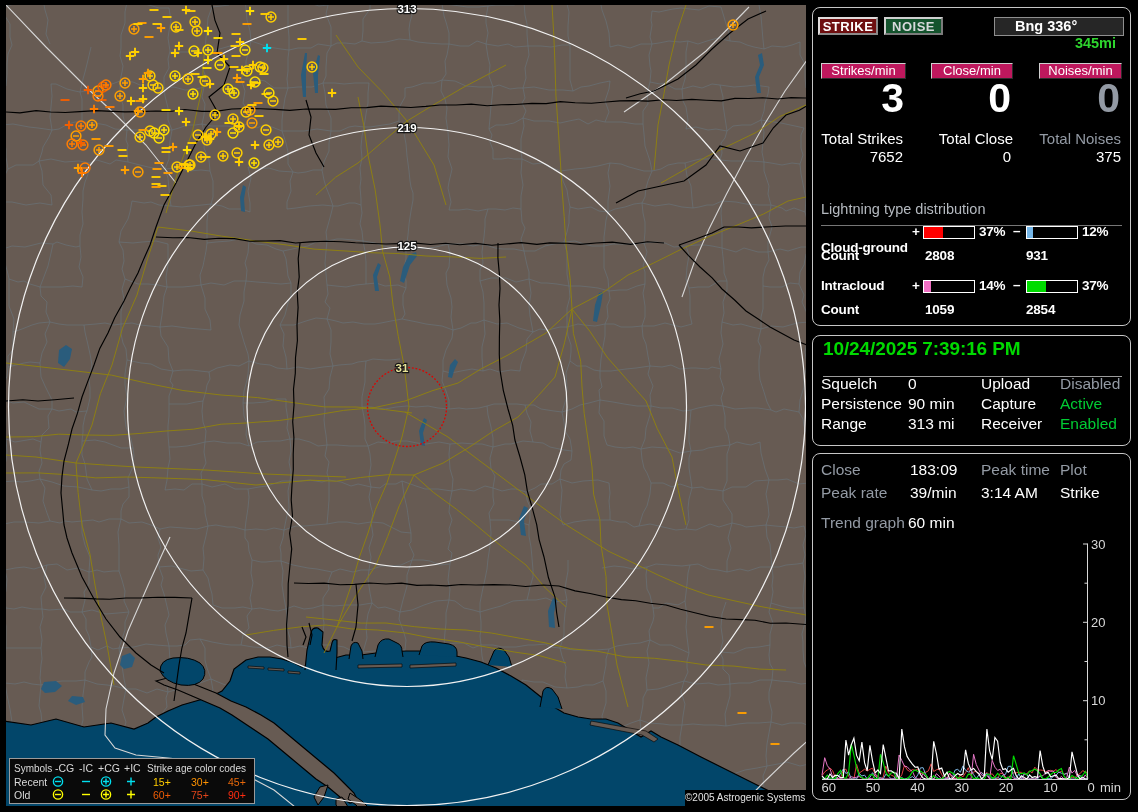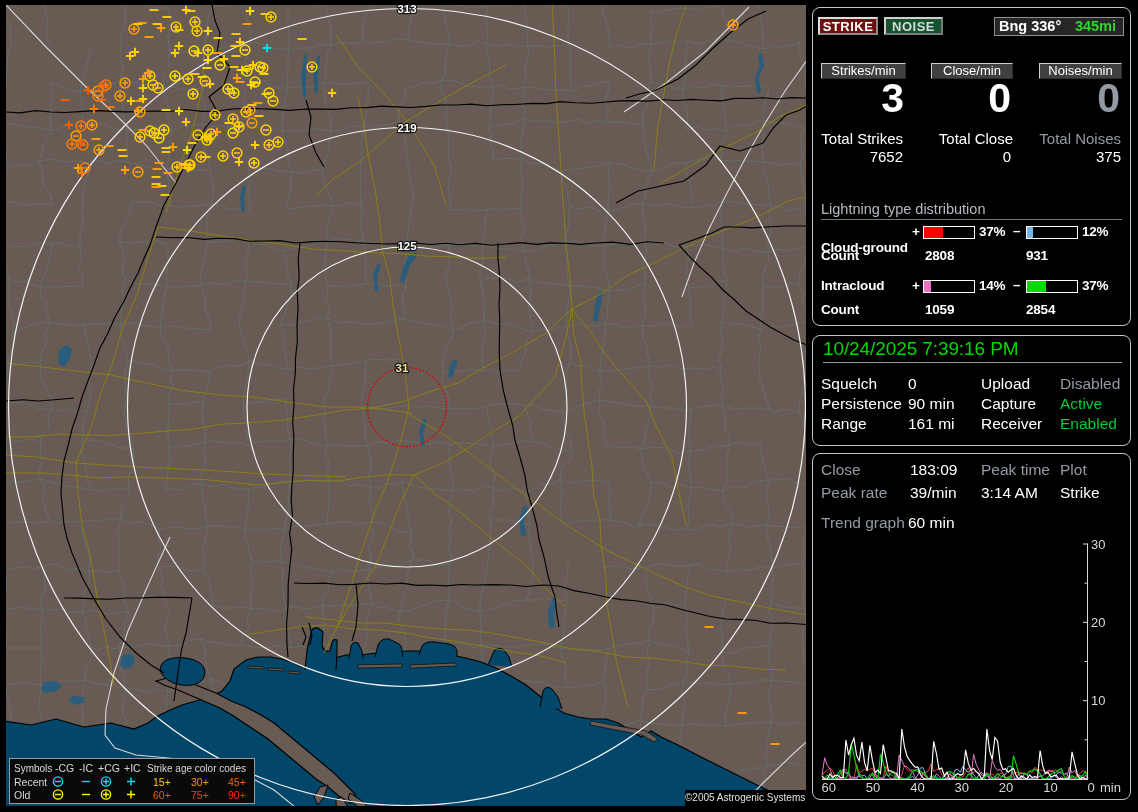--- a/index.html
+++ b/index.html
@@ -342,7 +342,7 @@
 <div class="panel" style="top:7px;height:319px"></div>
 <div class="btn" style="left:818px;top:17px;width:60px;background:#6e0f10;color:#fff;border:2px outset #e0dcdc">STRIKE</div>
 <div class="btn" style="left:884px;top:17px;width:59px;background:#14532d;color:#d7d9db;border:2px outset #cfcfcf">NOISE</div>
-<div class="ab" style="left:994px;top:17px;width:130px;height:19px;background:#262626;border:1px solid #8f8f8f;font-size:14.5px;font-weight:bold;line-height:17px"><span class="w" style="padding-left:4px">Bng 336°</span><span style="color:#2ed52e;float:right;padding-right:7px">345mi</span></div>
+<div class="ab" style="left:994px;top:17px;width:130px;height:19px;background:#262626;border:1px solid #8f8f8f;font-size:14.5px;font-weight:bold;line-height:17px"><span class="w" style="padding-left:20px">Bng 336°</span><span style="color:#2ed52e;float:right;padding-right:7px">345mi</span></div>
 
 <div class="statlab" style="left:821px;width:85px">Strikes/min</div>
 <div class="statlab" style="left:931px;width:82px">Close/min</div>

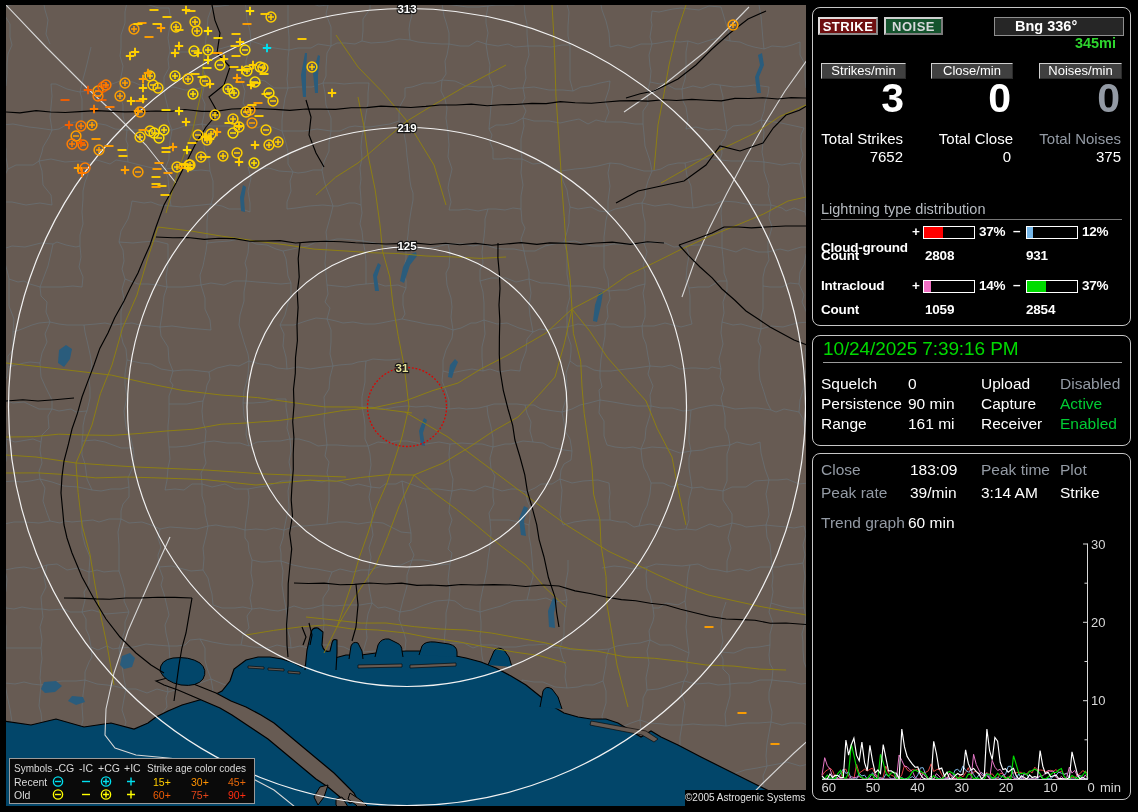--- a/index.html
+++ b/index.html
@@ -10,7 +10,7 @@
 .panel{position:absolute;left:812px;width:319px;background:#000;border:1px solid #c6c6c6;border-radius:8px}
 .ab{position:absolute;white-space:nowrap}
 .btn{position:absolute;height:18px;font-weight:bold;font-size:13px;text-align:center;line-height:15px;letter-spacing:0.5px}
-.statlab{position:absolute;height:16px;top:63px;background:#404040;border-top:1px solid #d0d0d0;border-left:1px solid #d0d0d0;border-right:1px solid #2c2c2c;border-bottom:1px solid #2c2c2c;color:#fff;font-size:13px;text-align:center;line-height:14px}
+.statlab{position:absolute;height:16px;top:63px;background:#be185d;border-top:1px solid #d0d0d0;border-left:1px solid #d0d0d0;border-right:1px solid #2c2c2c;border-bottom:1px solid #2c2c2c;color:#fff;font-size:13px;text-align:center;line-height:14px}
 .big{position:absolute;top:75px;font-size:41px;font-weight:bold;color:#fff;text-align:right}
 .tot{position:absolute;font-size:15px;color:#fff;text-align:center}
 .w{color:#fff} .gy{color:#939aa4} .gn{color:#00cc33}

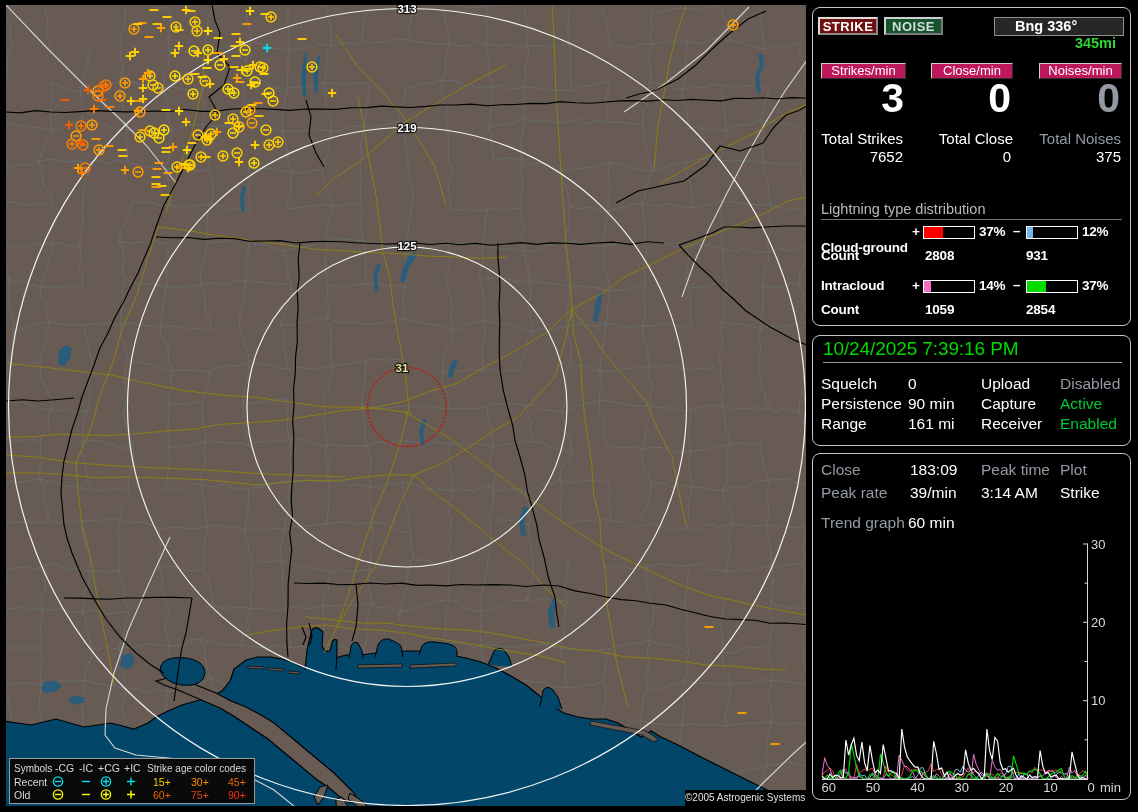--- a/index.html
+++ b/index.html
@@ -357,7 +357,7 @@
 <div class="tot gy" style="top:130px;right:17px">Total Noises</div>
 <div class="tot w" style="top:148px;right:17px">375</div>
 
-<div class="ab" style="left:821px;top:201px;width:301px;font-size:14.5px;color:#b5bac0;border-bottom:1px solid #767676;padding-bottom:2px">Lightning type distribution</div>
+<div class="ab" style="left:821px;top:201px;width:301px;font-size:14.5px;color:#b5bac0;border-bottom:1px solid #767676;padding-bottom:8px">Lightning type distribution</div>
 <div class="dl" style="left:821px;top:240px">Cloud-ground</div>
 <div class="dl" style="left:912px;top:224px">+</div>
 <div class="bar" style="left:923px;top:226px">

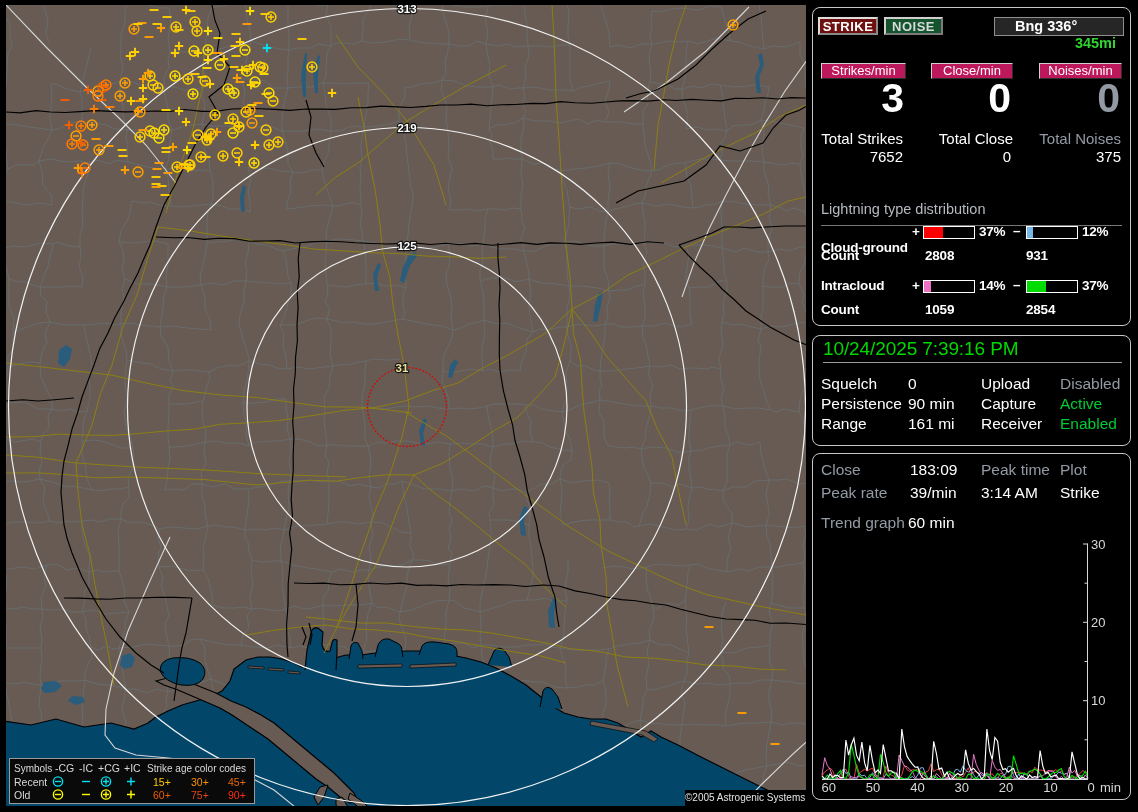--- a/index.html
+++ b/index.html
@@ -388,7 +388,7 @@
 <div class="dl" style="left:1026px;top:302px">2854</div>
 
 <div class="panel" style="top:335px;height:111px"></div>
-<div class="ab" style="left:823px;top:338px;width:299px;font-size:19px;font-weight:normal;color:#00d900;letter-spacing:-0.1px;border-bottom:1px solid #9b9b9b;padding-bottom:2px">10/24/2025 7:39:16 PM</div>
+<div class="ab" style="left:823px;top:338px;width:299px;font-size:19px;font-weight:bold;color:#00d900;letter-spacing:-0.1px;border-bottom:1px solid #9b9b9b;padding-bottom:16px">10/24/2025 7:39:16 PM</div>
 <div class="ab r16 w" style="left:821px;top:375px">Squelch</div>
 <div class="ab r16 w" style="left:908px;top:375px">0</div>
 <div class="ab r16 w" style="left:981px;top:375px">Upload</div>

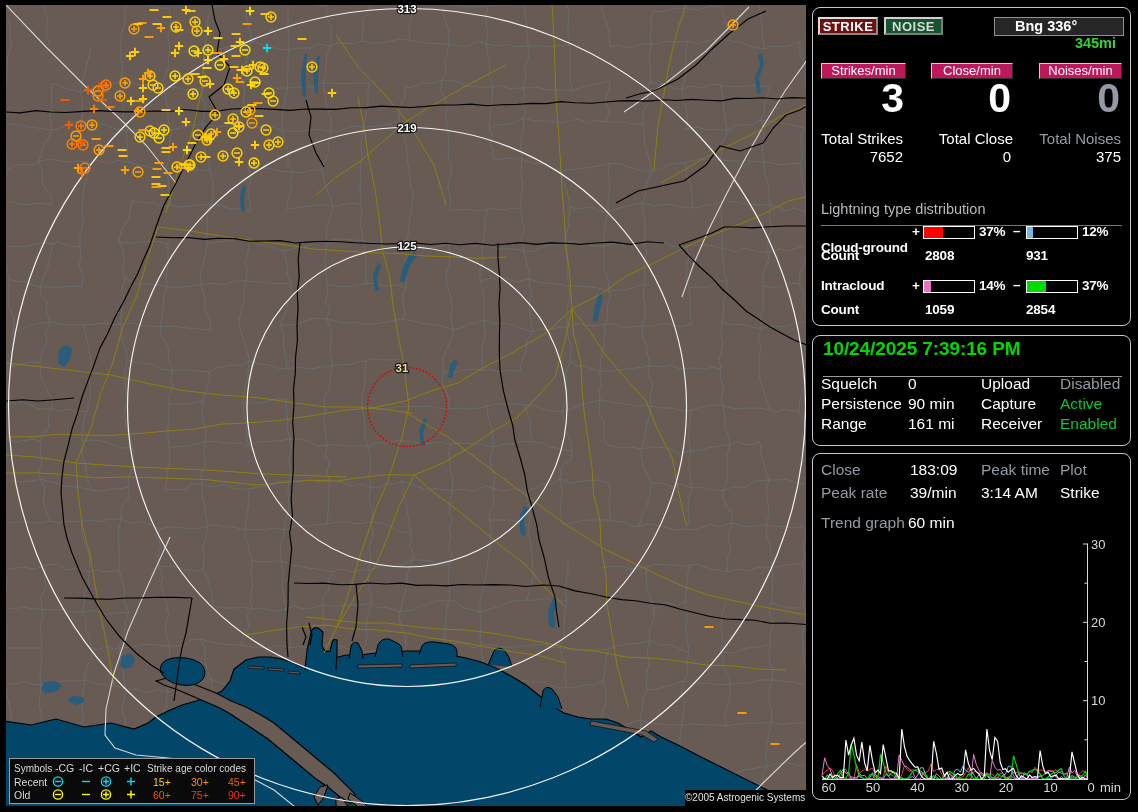--- a/index.html
+++ b/index.html
@@ -398,7 +398,7 @@
 <div class="ab r16 w" style="left:981px;top:395px">Capture</div>
 <div class="ab r16 gn" style="left:1060px;top:395px">Active</div>
 <div class="ab r16 w" style="left:821px;top:415px">Range</div>
-<div class="ab r16 w" style="left:908px;top:415px">161 mi</div>
+<div class="ab r16 w" style="left:908px;top:415px">313 mi</div>
 <div class="ab r16 w" style="left:981px;top:415px">Receiver</div>
 <div class="ab r16 gn" style="left:1060px;top:415px">Enabled</div>
 

